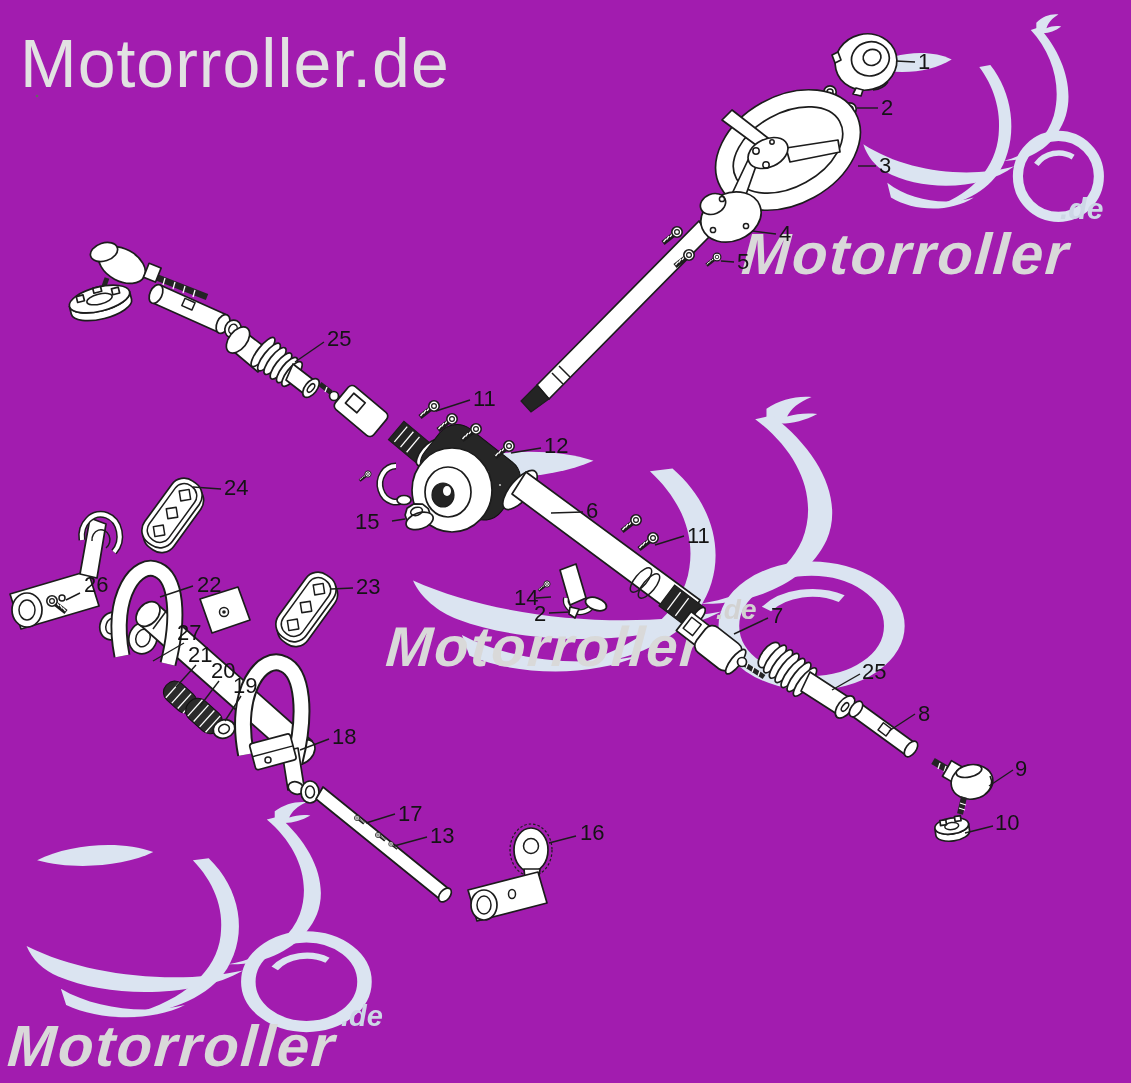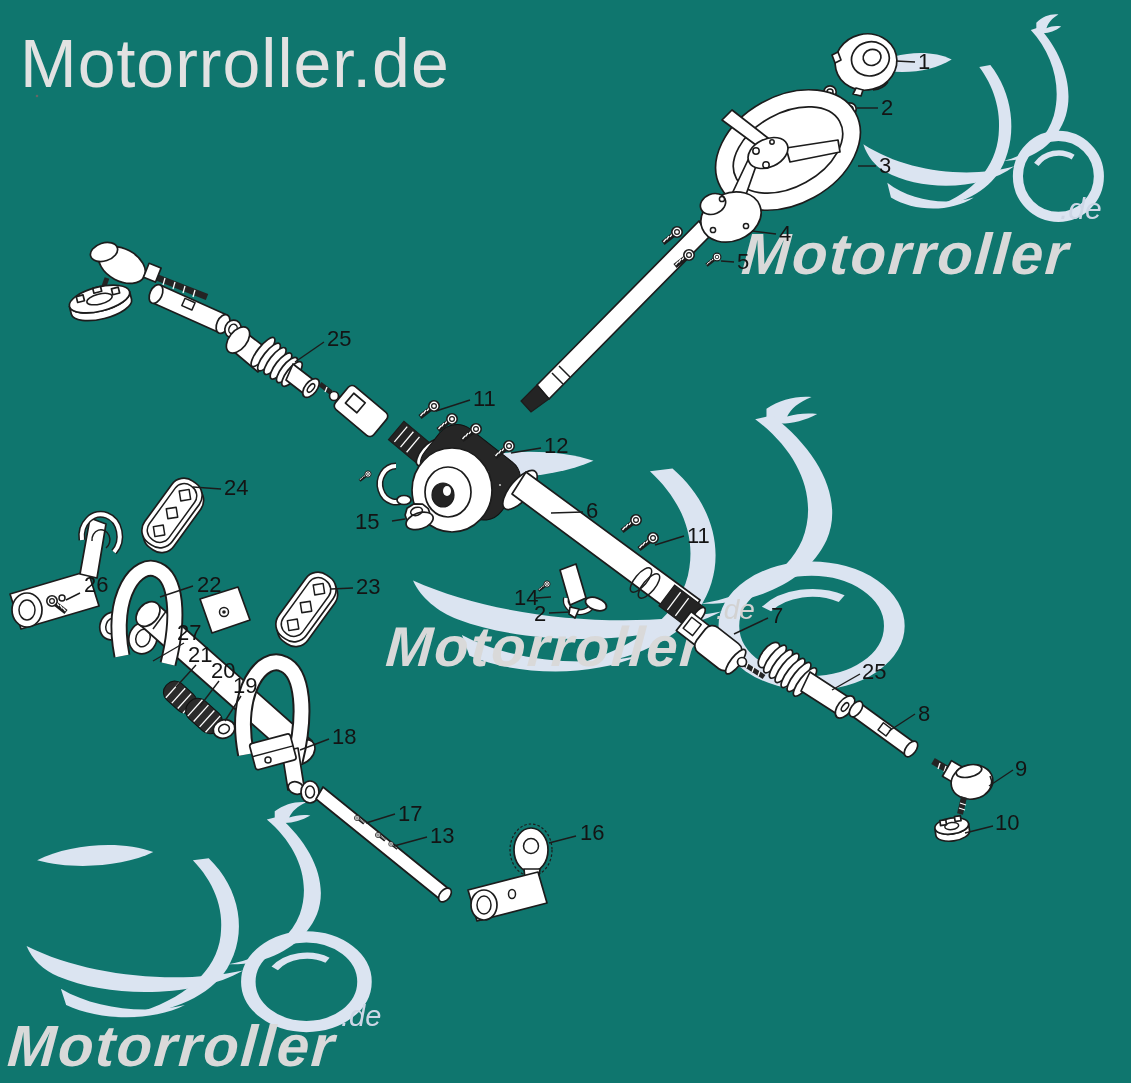--- a/index.html
+++ b/index.html
@@ -3,7 +3,7 @@
 <meta charset="utf-8">
 <style>
   html,body{margin:0;padding:0;background:#fff;}
-  #canvas{position:relative;width:1131px;height:1083px;background:#0f766e;overflow:hidden;
+  #canvas{position:relative;width:1131px;height:1083px;background:#a21caf;overflow:hidden;
           font-family:"Liberation Sans",sans-serif;}
   .layer{position:absolute;left:0;top:0;width:1131px;height:1083px;}
   .wm-text{position:absolute;white-space:nowrap;user-select:none;}

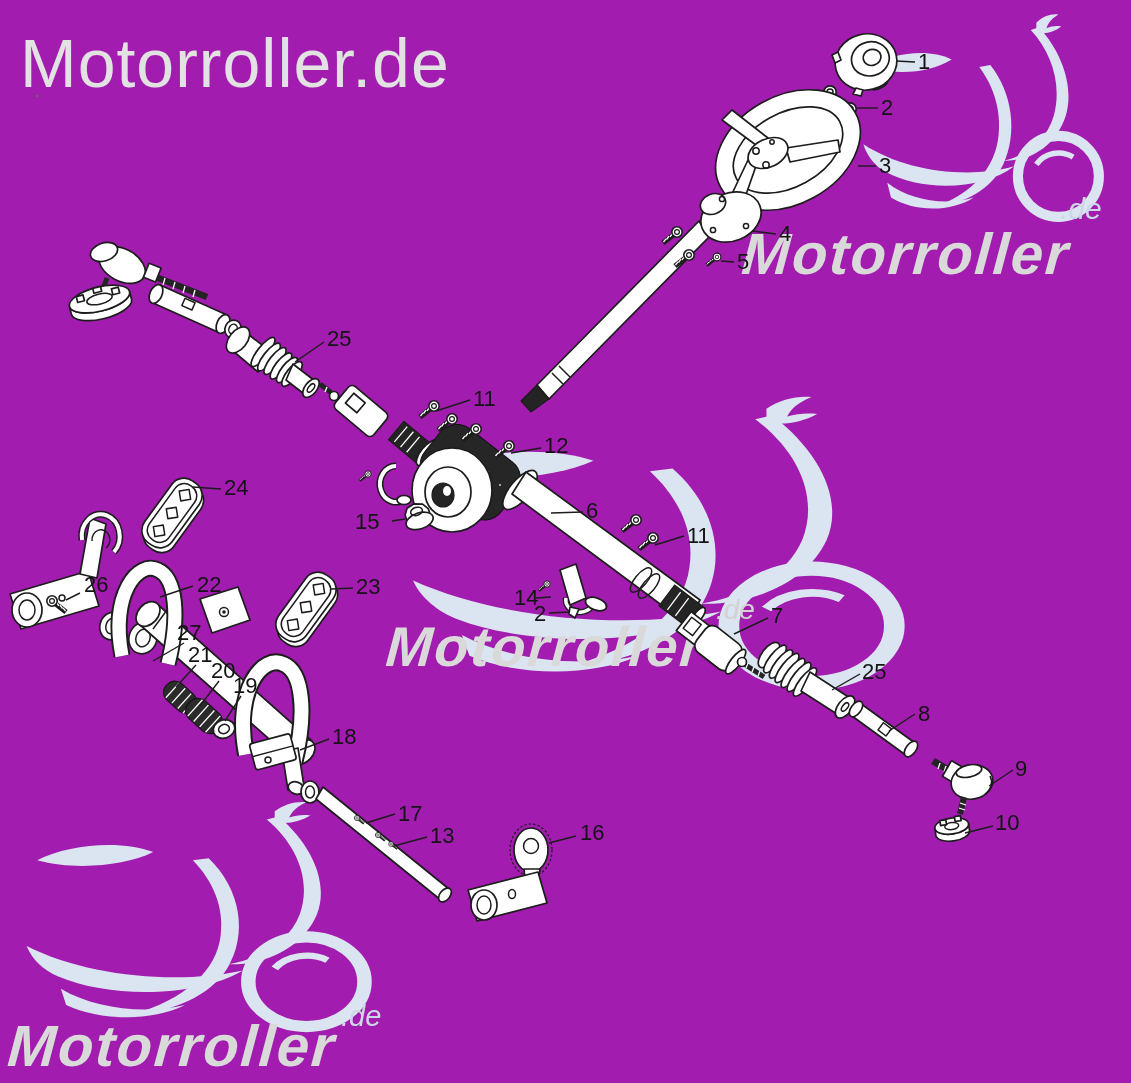--- a/index.html
+++ b/index.html
@@ -12,7 +12,7 @@
   #wm-tr{left:742px;top:220px;font-size:58px;}
   #wm-mid{left:386px;top:614px;font-size:56px;}
   #wm-bot{left:8px;top:1012px;font-size:58px;}
-  .wm-de{font-weight:normal;font-style:italic;color:#cdd7e6;}
+  .wm-de{font-weight:bold;font-style:italic;color:#cdd7e6;}
   #wm-tr-de{left:1060px;top:192px;font-size:30px;}
   #wm-mid-de{left:716px;top:594px;font-size:28px;color:#d2d2d2;}
   #wm-bot-de{left:341px;top:1000px;font-size:29px;}

